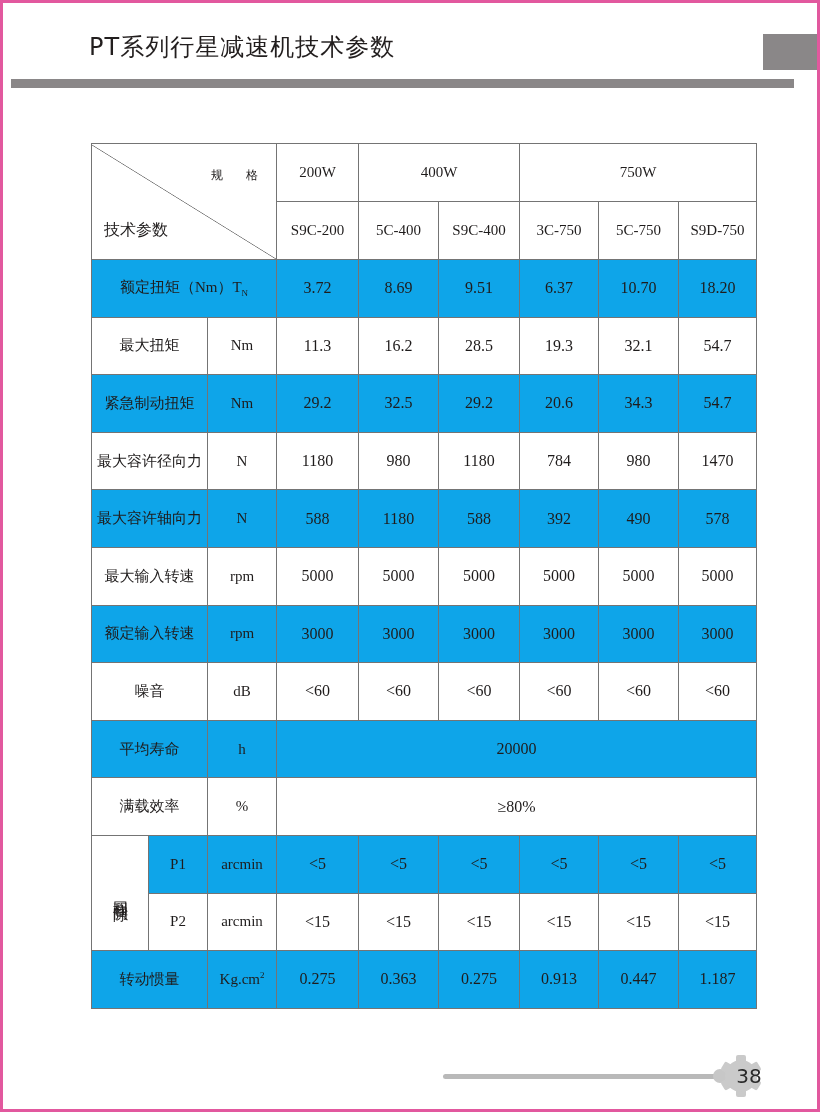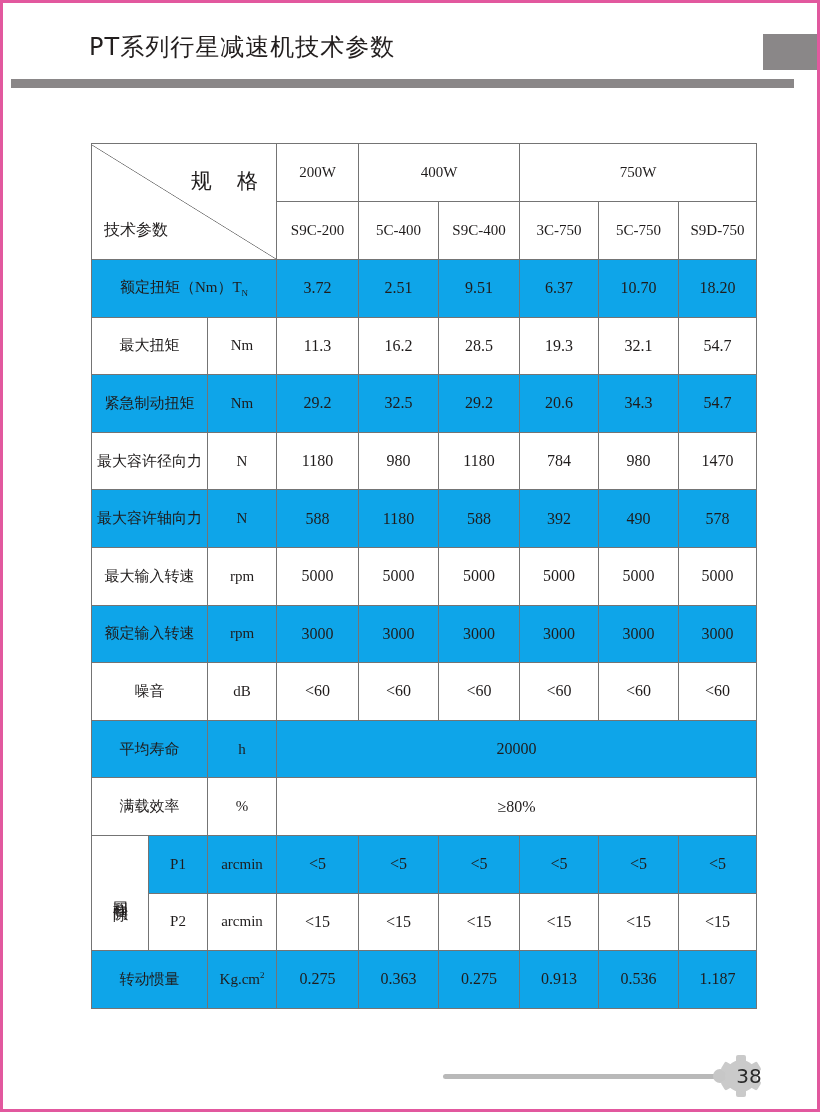--- a/index.html
+++ b/index.html
@@ -47,7 +47,7 @@
     background-image:linear-gradient(to top right,
       transparent calc(50% - 0.7px), #747474 50%, transparent calc(50% + 0.7px));
   }
-  .spec-label  { position:absolute; top:22px; right:8px; font-size:21px; letter-spacing:10px; }
+  .spec-label  { position:absolute; top:22px; right:8px; font-size:12px; letter-spacing:10px; }
   .param-label { position:absolute; bottom:18px; left:12px; font-size:16px; }
 
   .vertical-cell {

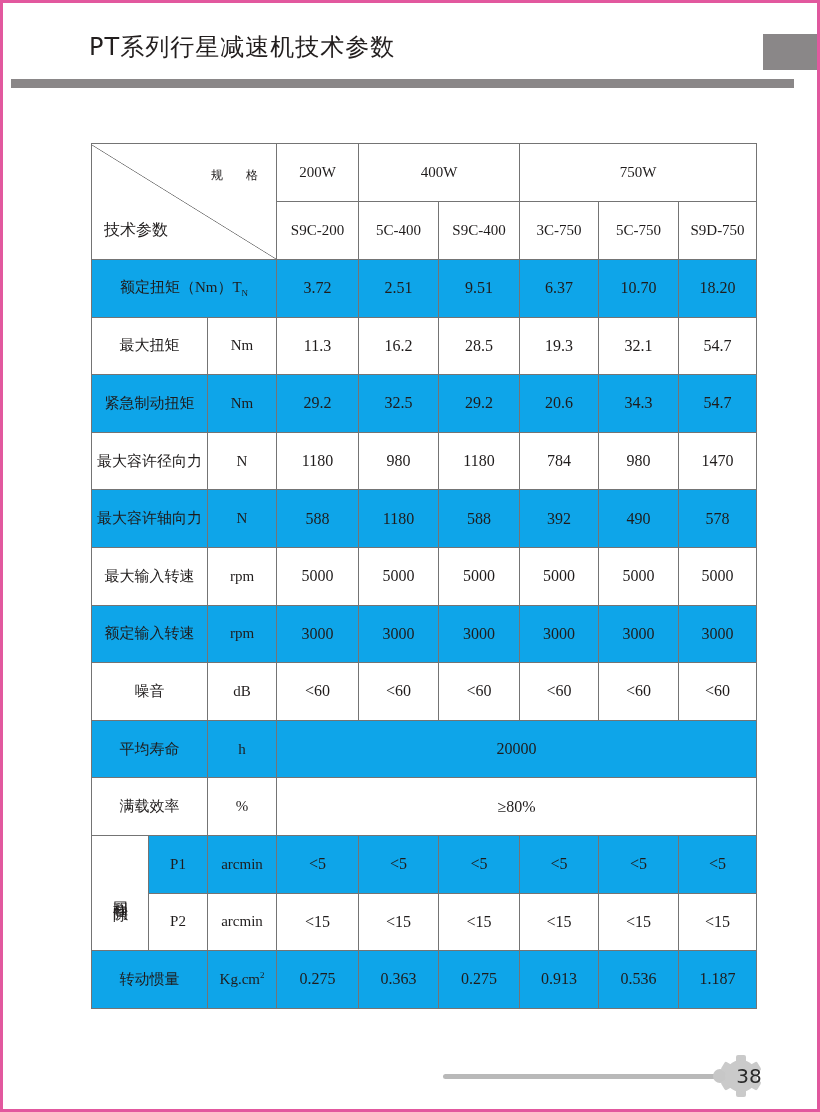--- a/index.html
+++ b/index.html
@@ -121,7 +121,7 @@
           <tr class="shaded-row">
             <td colspan="3"><span>额定扭矩（Nm）T</span><sub>N</sub></td>
             <td class="value-cell">3.72</td>
-            <td class="value-cell">2.51</td>
+            <td class="value-cell">8.69</td>
             <td class="value-cell">9.51</td>
             <td class="value-cell">6.37</td>
             <td class="value-cell">10.70</td>

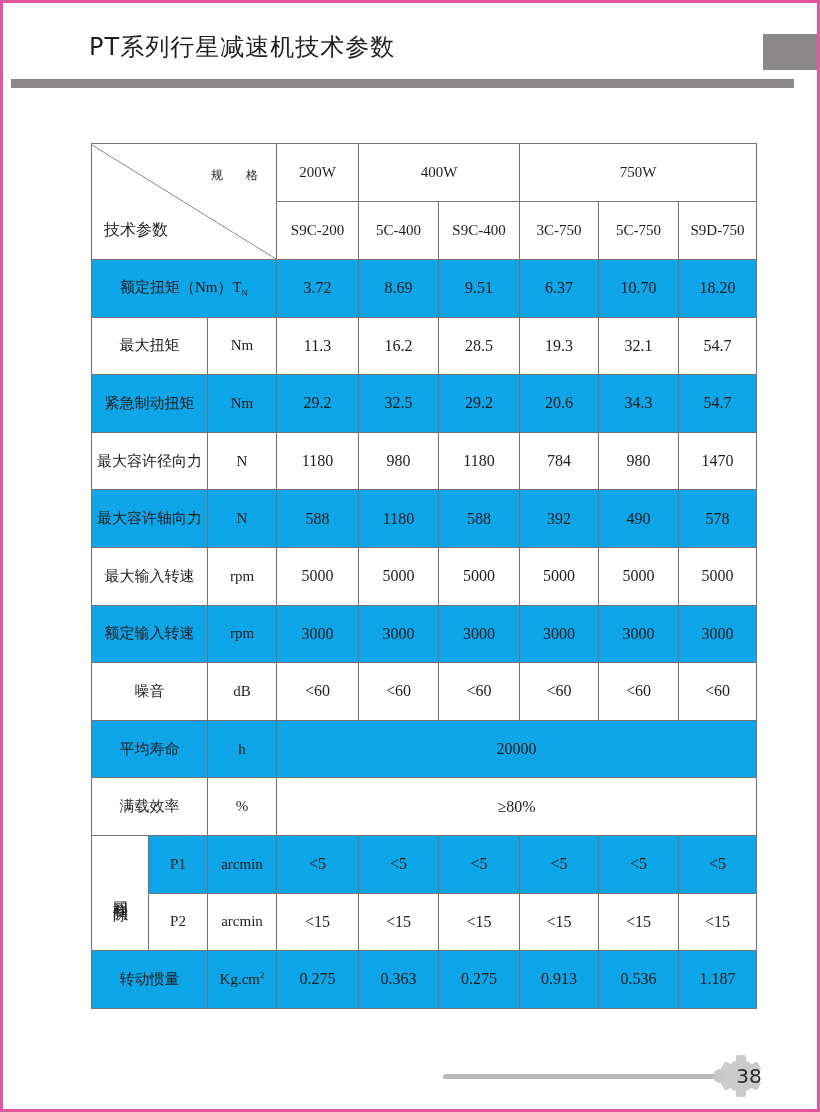--- a/index.html
+++ b/index.html
@@ -235,7 +235,7 @@
             <td class="value-cell">0.363</td>
             <td class="value-cell">0.275</td>
             <td class="value-cell">0.913</td>
-            <td class="value-cell">0.536</td>
+            <td class="value-cell">0.447</td>
             <td class="value-cell">1.187</td>
           </tr>
         </tbody>

